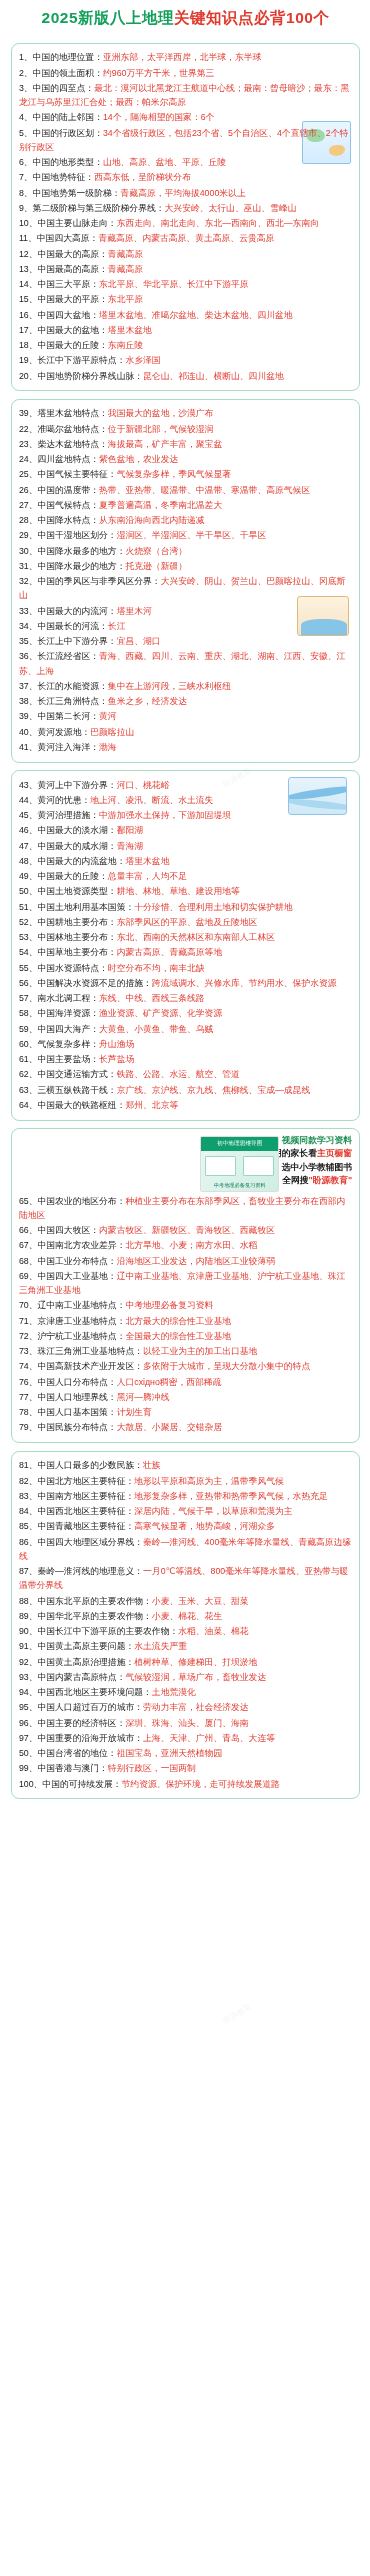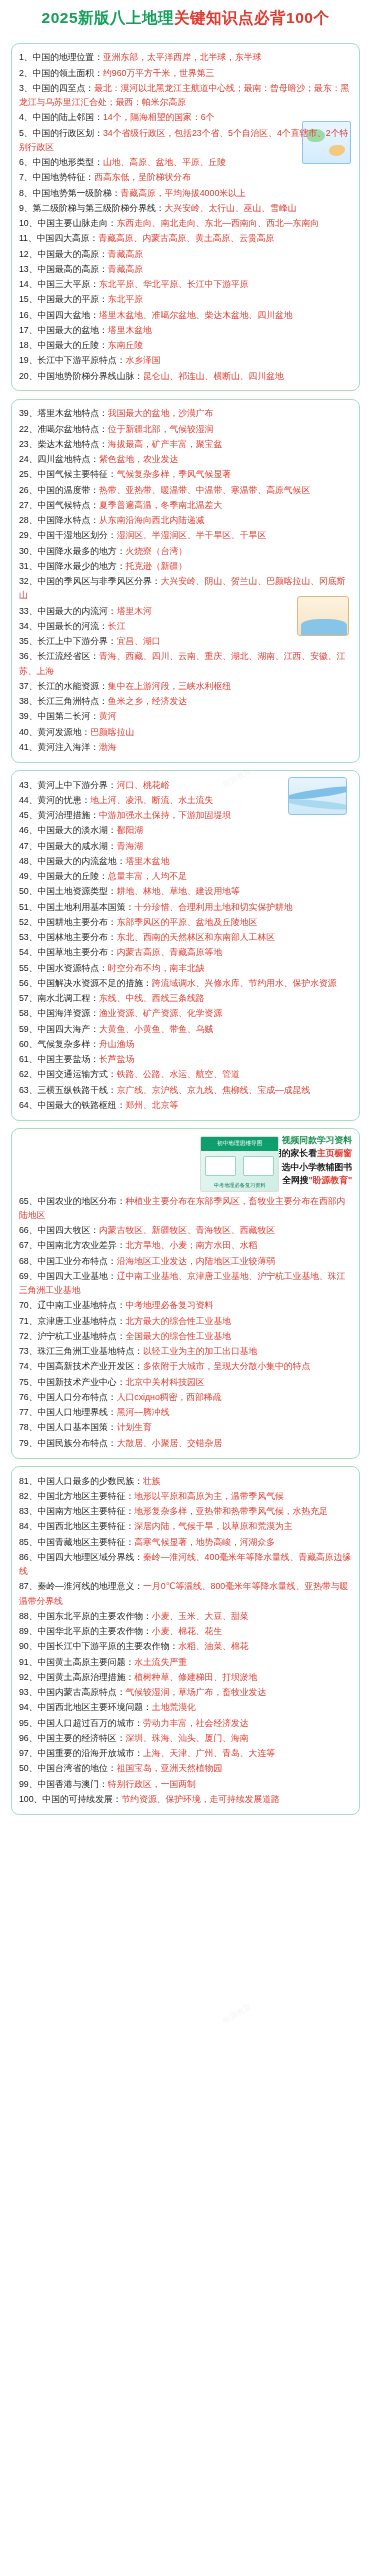--- a/index.html
+++ b/index.html
@@ -349,7 +349,6 @@
           <div class="row"><span class="num">72、</span><span class="q">沪宁杭工业基地特点：</span><span class="a">全国最大的综合性工业基地</span></div>
           <div class="row"><span class="num">73、</span><span class="q">珠江三角洲工业基地特点：</span><span class="a">以轻工业为主的加工出口基地</span></div>
           <div class="row"><span class="num">74、</span><span class="q">中国高新技术产业开发区：</span><span class="a">多依附于大城市，呈现大分散小集中的特点</span></div>
-          <div class="row"><span class="num">75、</span><span class="q">中国新技术产业中心：</span><span class="a">北京中关村科技园区</span></div>
           <div class="row"><span class="num">76、</span><span class="q">中国人口分布特点：</span><span class="a">人口східно稠密，西部稀疏</span></div>
           <div class="row"><span class="num">77、</span><span class="q">中国人口地理界线：</span><span class="a">黑河—腾冲线</span></div>
           <div class="row"><span class="num">78、</span><span class="q">中国人口基本国策：</span><span class="a">计划生育</span></div>

